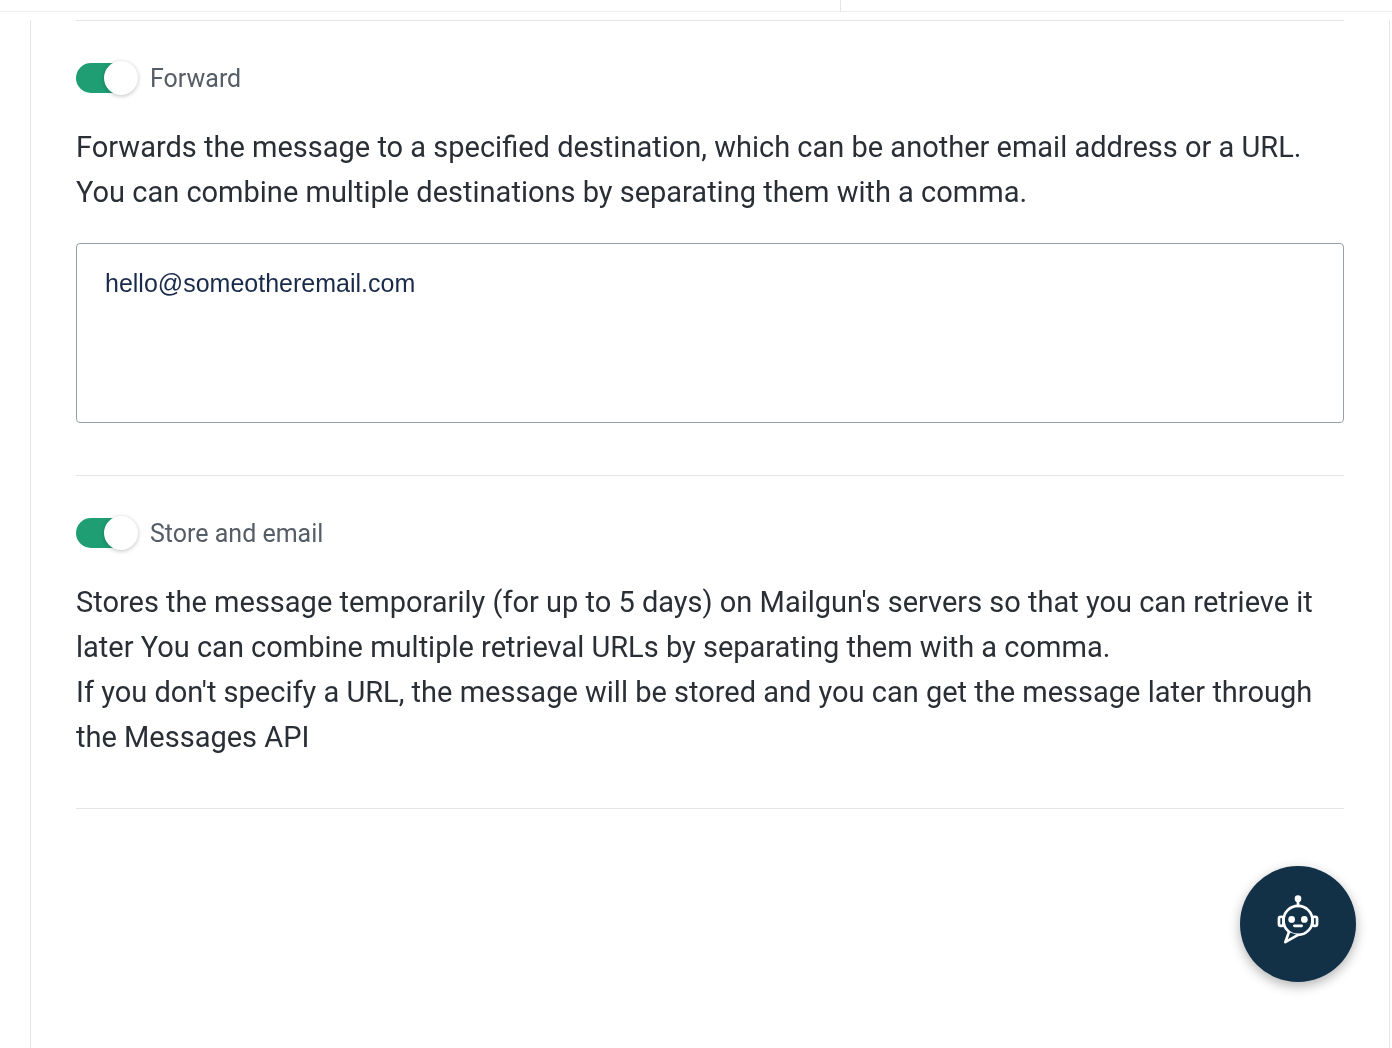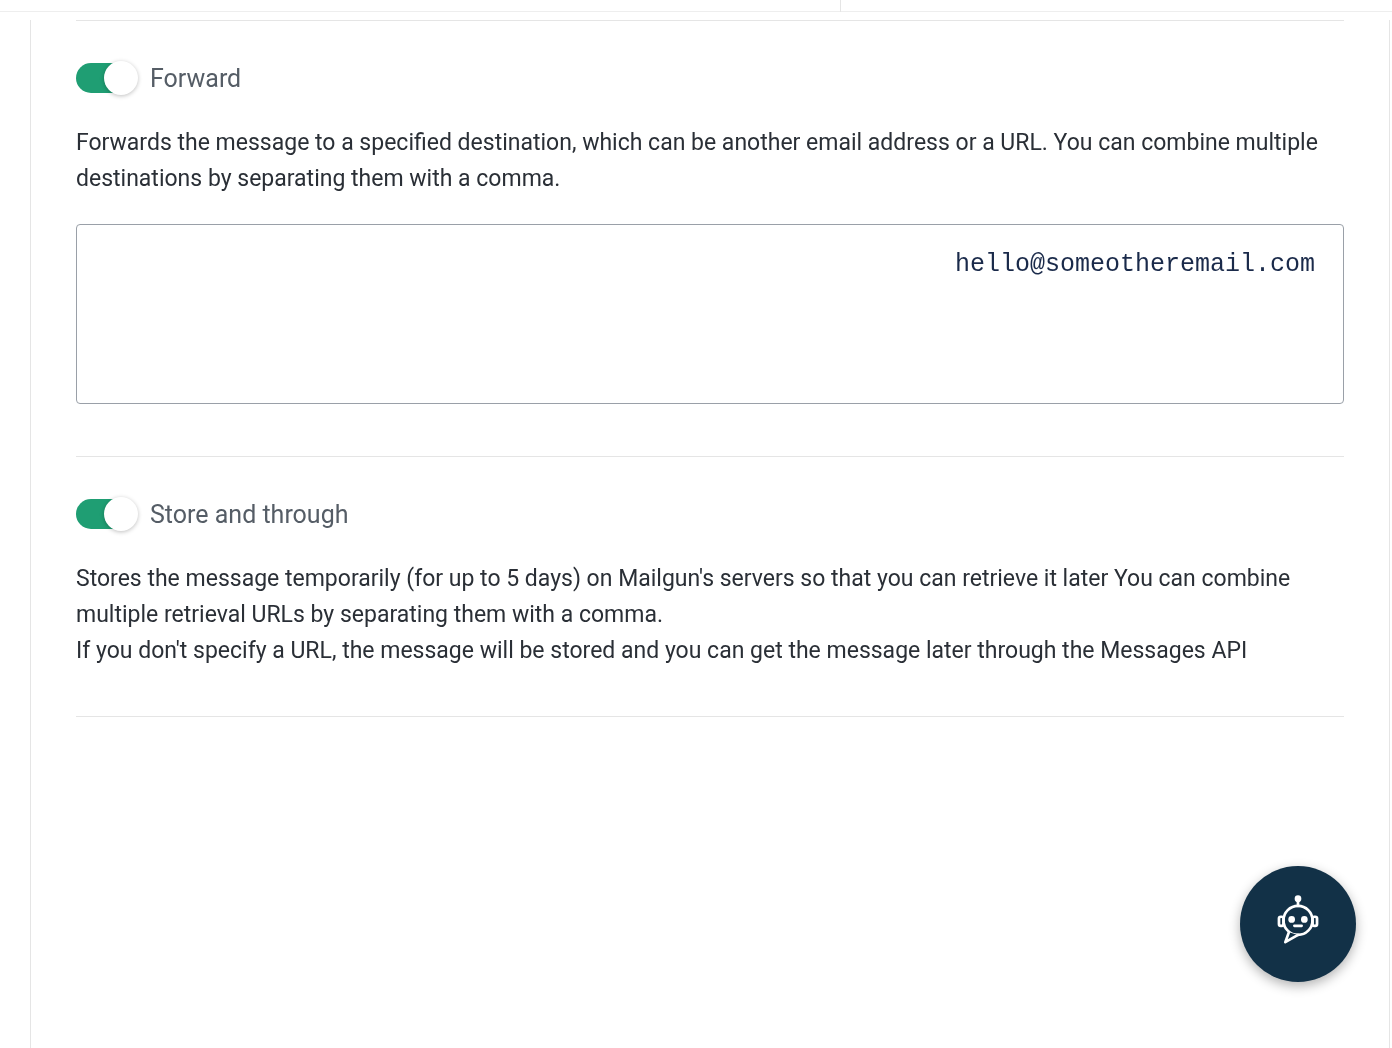--- a/index.html
+++ b/index.html
@@ -61,7 +61,7 @@
       font-weight: 400;
     }
     .description {
-      font-size: 23px;
+      font-size: 29px;
       line-height: 1.55;
       color: #2a2f36;
       margin-bottom: 28px;

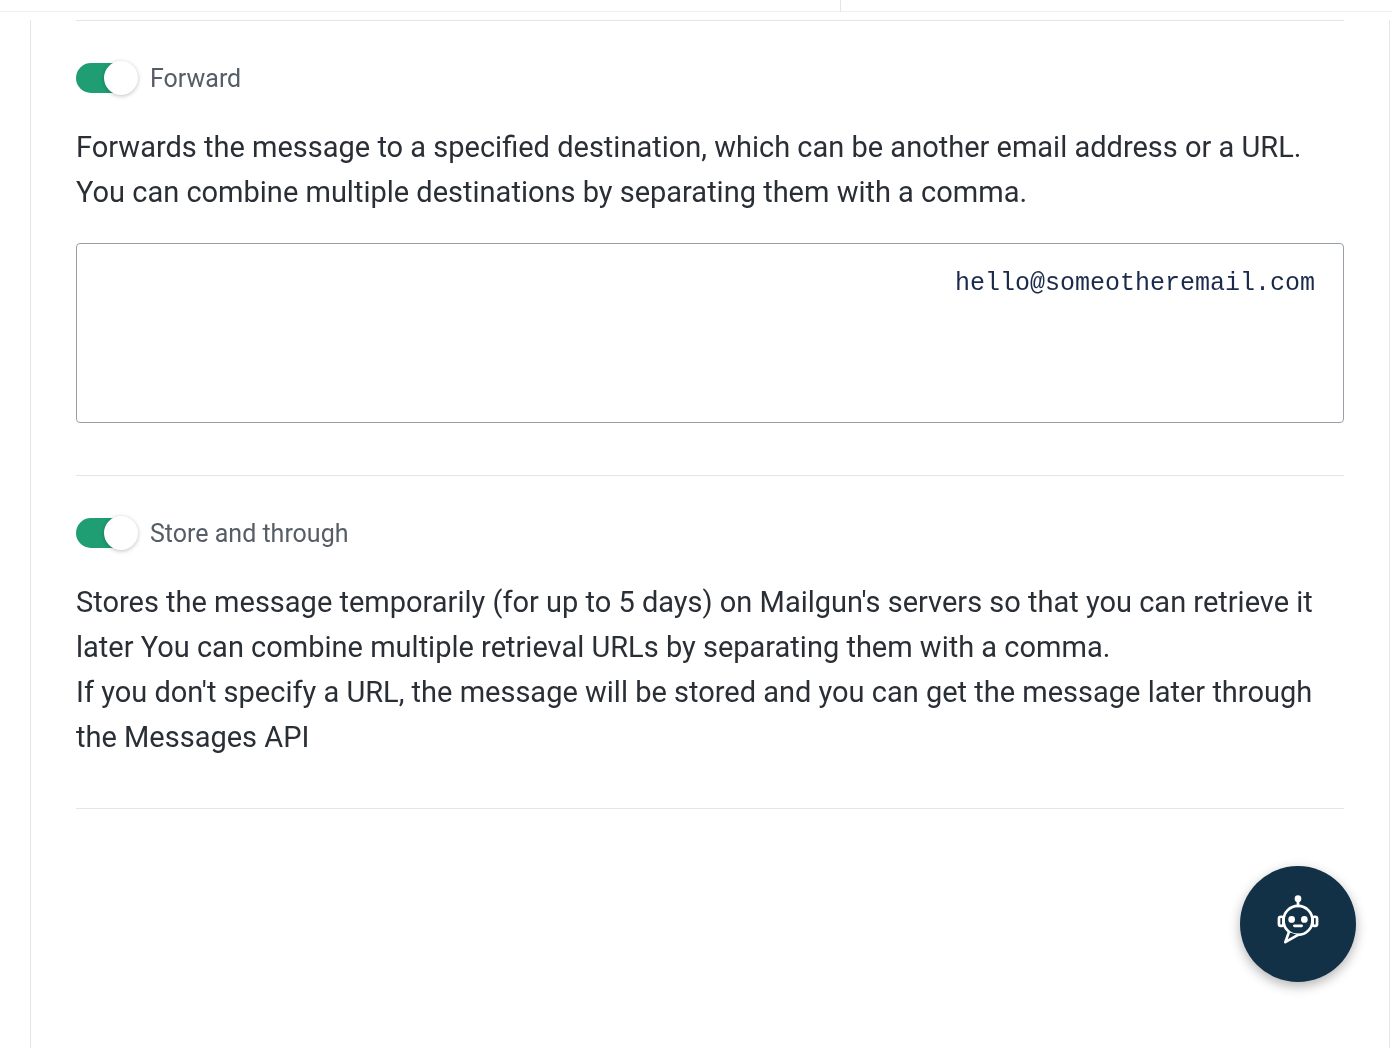--- a/index.html
+++ b/index.html
@@ -74,12 +74,11 @@
       border-radius: 4px;
       padding: 22px 28px;
       font-size: 25px;
-      font-family: Liberation Mono, monospace;
+      font-family: Liberation Sans, sans-serif;
       color: #1a2a4a;
       resize: none;
       outline: none;
       line-height: 1.4;
-      text-align: right;
     }
     .divider {
       height: 1px;

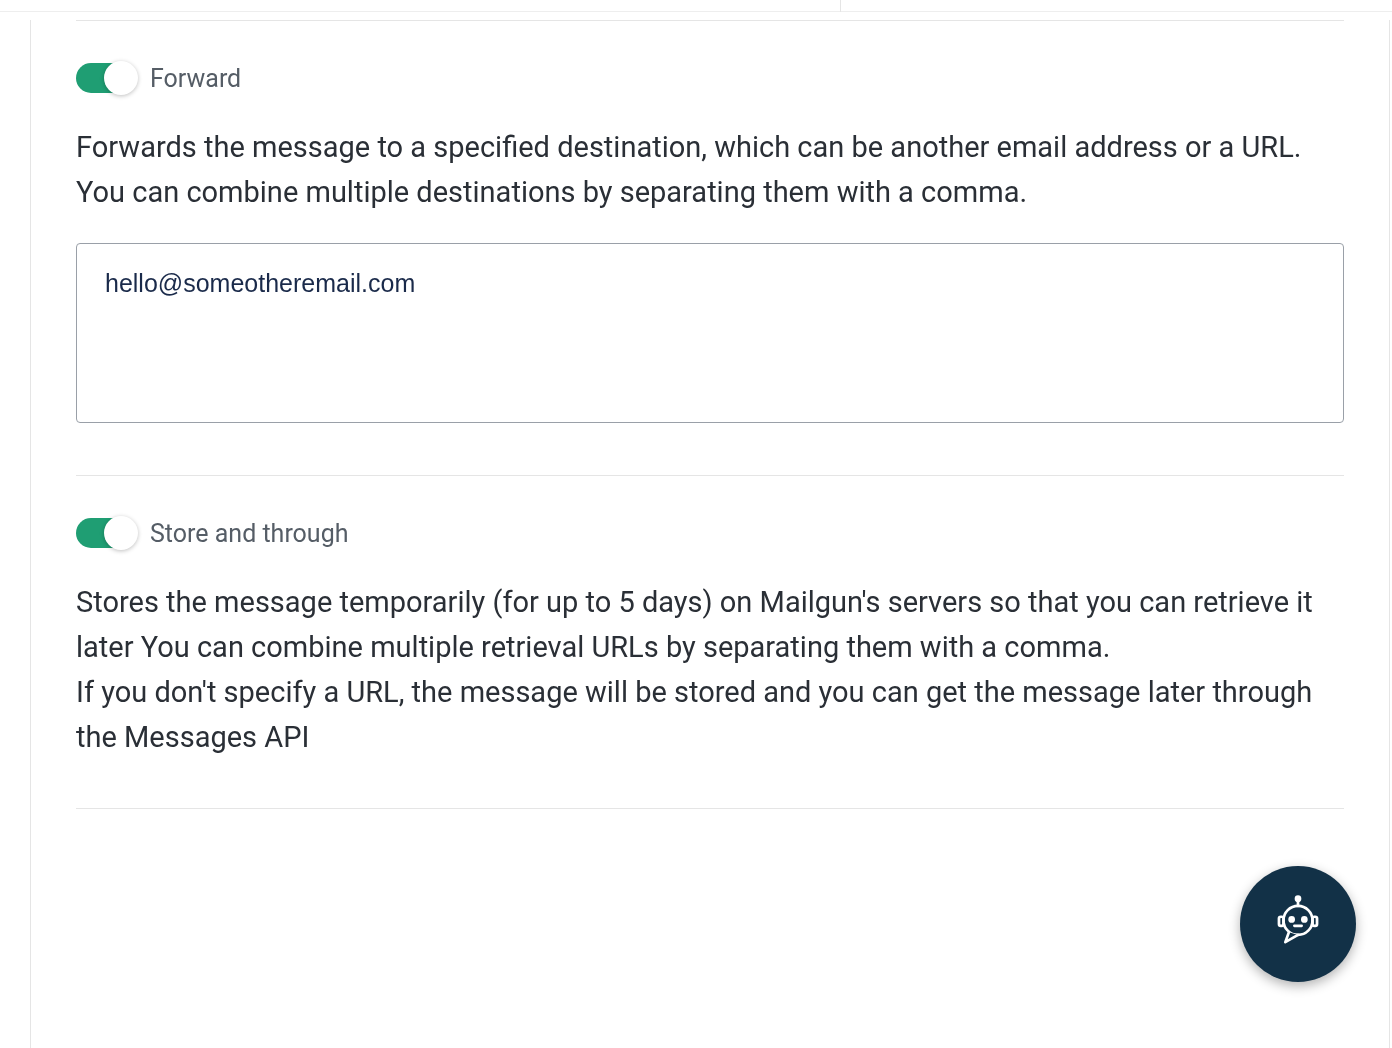--- a/index.html
+++ b/index.html
@@ -145,7 +145,7 @@
       <div class="toggle">
         <div class="knob"></div>
       </div>
-      <div class="toggle-label">Store and through</div>
+      <div class="toggle-label">Store and email</div>
     </div>
     <p class="description" style="white-space:pre-line">Stores the message temporarily (for up to 5 days) on Mailgun's servers so that you can retrieve it later You can combine multiple retrieval URLs by separating them with a comma.
 If you don't specify a URL, the message will be stored and you can get the message later through the Messages API</p>

